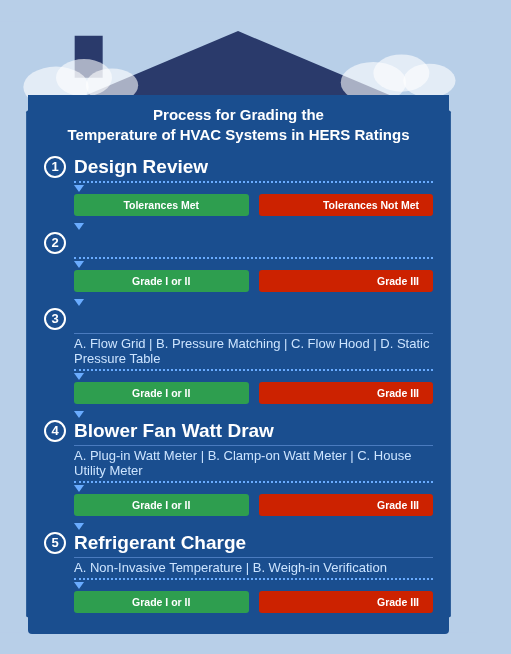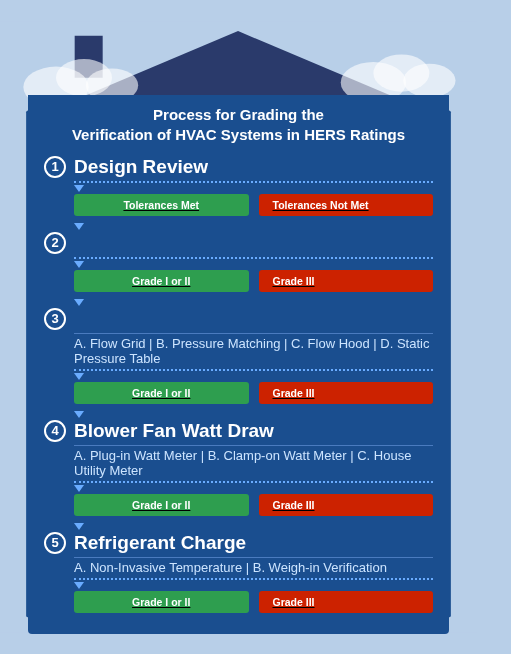--- a/index.html
+++ b/index.html
@@ -174,7 +174,7 @@
   <div class="content-area">
     <div class="main-title">
       <span>Process for Grading the</span><br>
-      <span>Verification of HVAC Systems in HERS Ratings</span>
+      <span>Temperature of HVAC Systems in HERS Ratings</span>
     </div>
 
     <div class="step">

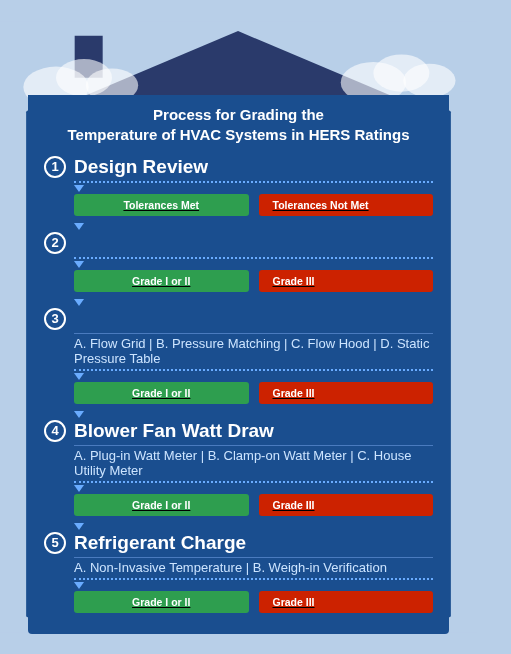--- a/index.html
+++ b/index.html
@@ -119,7 +119,6 @@
       gap: 10px;
       margin-left: 30px;
       margin-bottom: 2px;
-      text-decoration: underline;
     }
 
     .btn-green {

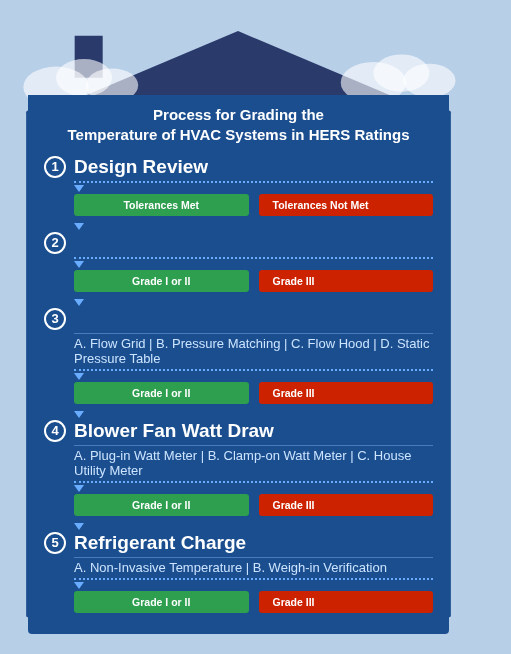--- a/index.html
+++ b/index.html
@@ -144,7 +144,7 @@
       border-radius: 3px;
       cursor: pointer;
       flex: 1;
-      text-align: left;
+      text-align: right;
     }
   </style>
 </head>

